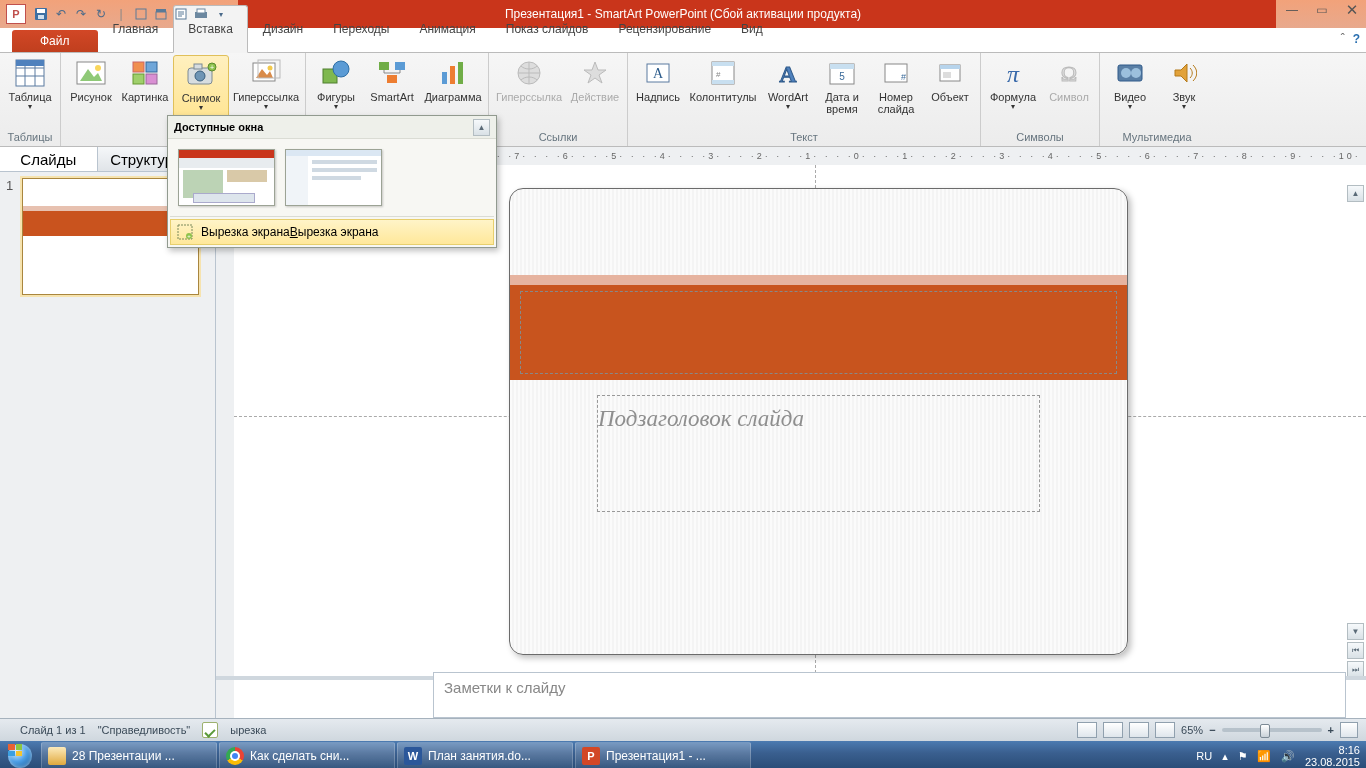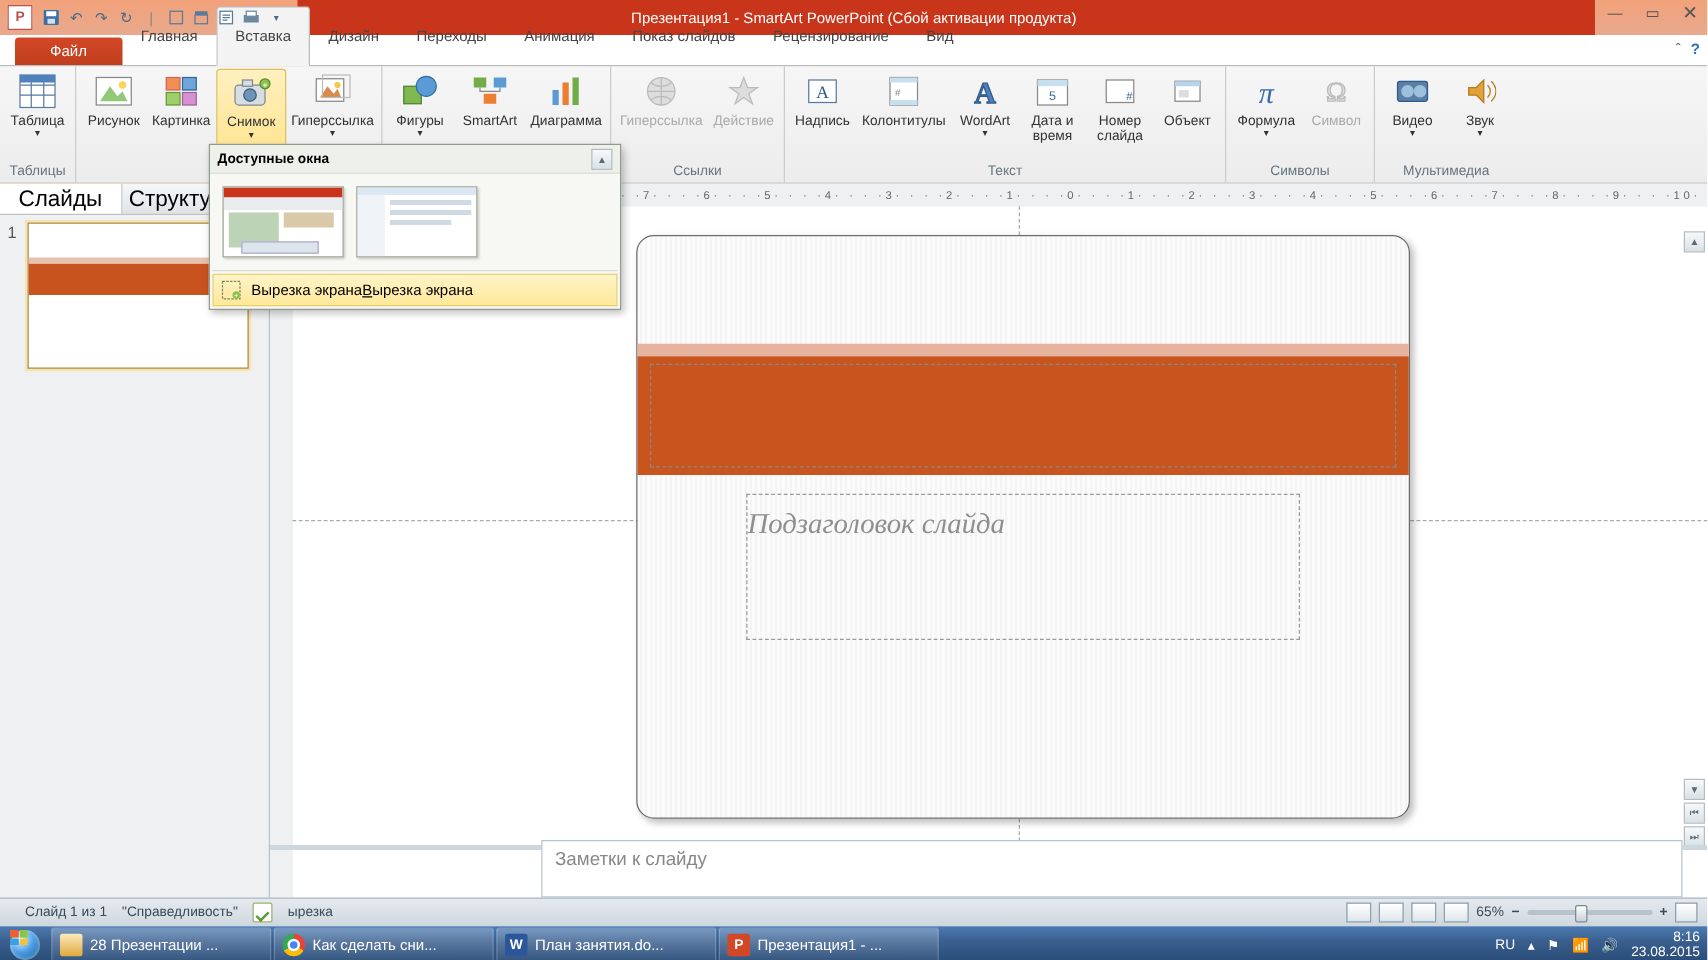--- a/index.html
+++ b/index.html
@@ -28,7 +28,7 @@
   .disabled svg *{stroke:#bbb!important;fill:#ddd!important}
   .panes{display:flex;height:calc(100% - 28px - 24px - 93px - 22px - 30px);position:relative}
   .thumbs{width:215px;background:#eef0f2;border-right:1px solid #b9c4cf;display:flex;flex-direction:column}
-  .thumb-tabs{height:24px;display:flex;background:#fdba74;border-bottom:1px solid #b9c4cf;font-size:18px}
+  .thumb-tabs{height:24px;display:flex;background:#fdba74;border-bottom:1px solid #b9c4cf;font-size:15px}
   .thumb-tab{flex:1;display:flex;align-items:center;justify-content:center;border-right:1px solid #b9c4cf;background:linear-gradient(#f5f7f9,#e0e4e8)}
   .thumb-tab.active{background:#fff}
   .thumb-list{flex:1;padding:6px;overflow:auto}

